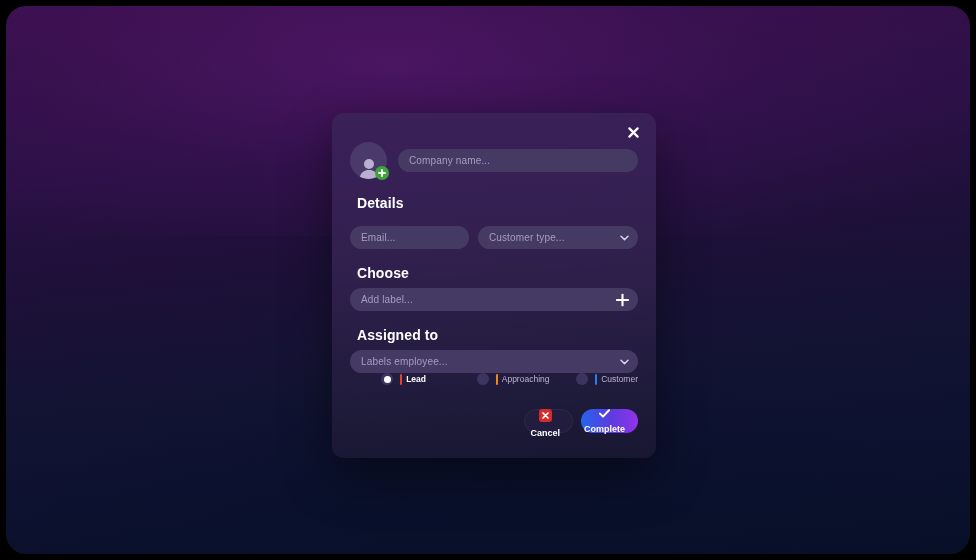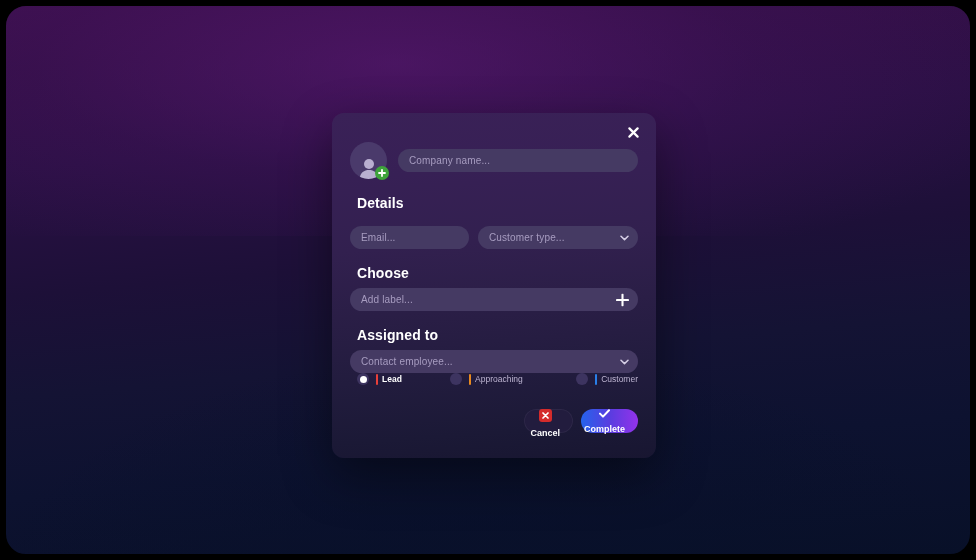--- a/index.html
+++ b/index.html
@@ -350,7 +350,7 @@
     <div class="section-label">Assigned to</div>
     <div class="row">
       <div class="field select">
-        <span class="ph">Contact employee...</span>
+        <span class="ph">Labels employee...</span>
         <span class="chev">
           <svg width="9" height="6" viewBox="0 0 9 6">
             <path d="M1 1.2 L4.5 4.6 L8 1.2" stroke="#d6cfe6" stroke-width="1.5" fill="none" stroke-linecap="round" stroke-linejoin="round"></path>

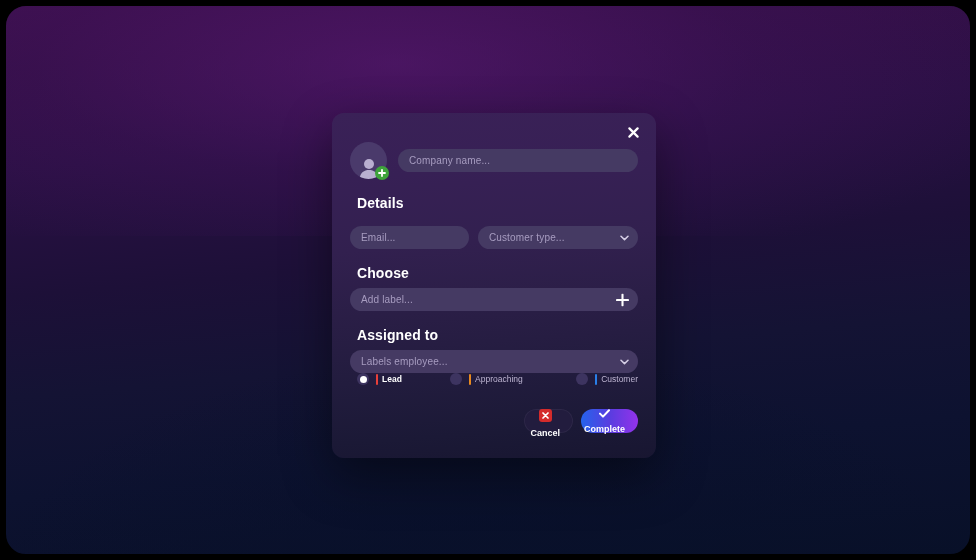--- a/index.html
+++ b/index.html
@@ -200,6 +200,7 @@
     display: flex;
     align-items: center;
     cursor: pointer;
+    justify-content: center;
   }
   .status-opt.lead        { width: 96px; }
   .status-opt.approaching { width: 130px; }

